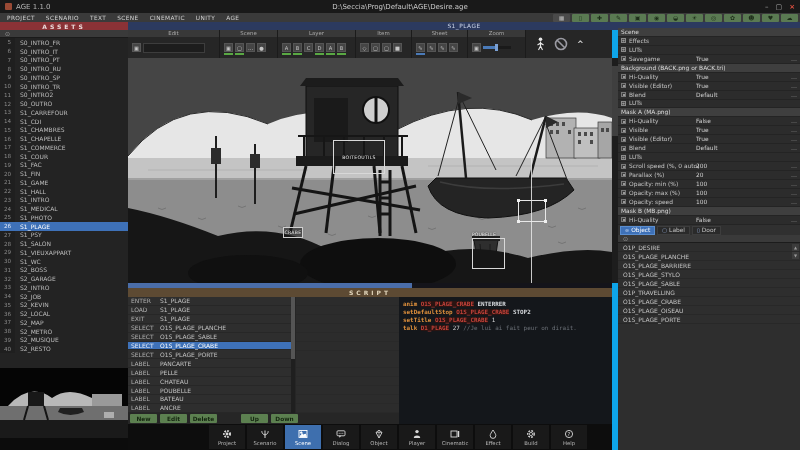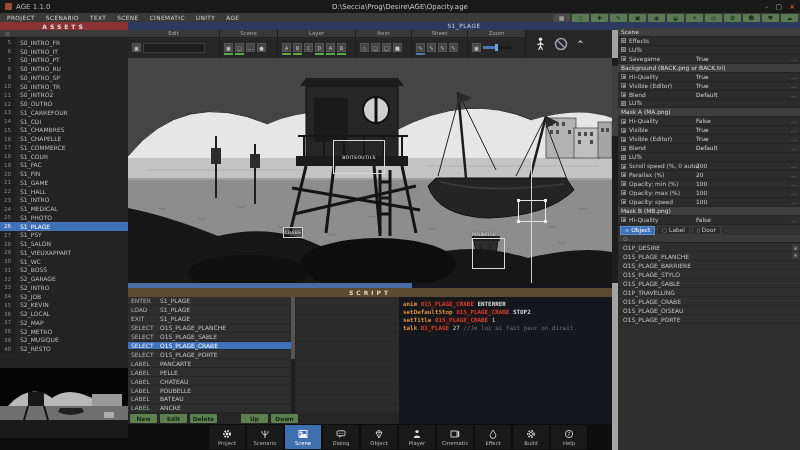--- a/index.html
+++ b/index.html
@@ -4,7 +4,7 @@
 <style>
   * { margin:0; padding:0; box-sizing:border-box; }
   html,body { width:800px; height:450px; background:#101010; font-family:"DejaVu Sans",sans-serif; }
-  #app { position:relative; width:800px; height:450px; background:#a3a3a3; overflow:hidden; }
+  #app { position:relative; width:800px; height:450px; background:#0ea5e9; overflow:hidden; }
 
   
   .titlebar { position:absolute; left:0; top:0; right:0; height:13px; background:#191919; color:#b5b5b5; font-size:7px; display:flex; align-items:center; padding:0 5px; gap:4px; }

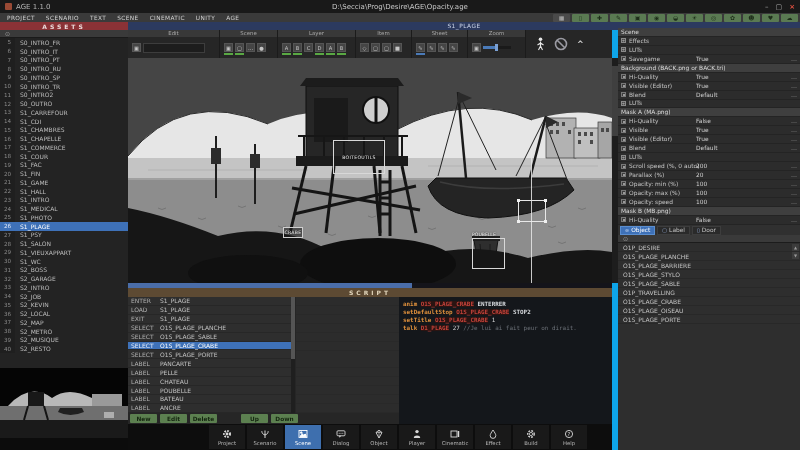--- a/index.html
+++ b/index.html
@@ -133,7 +133,7 @@
   <div class="titlebar">
     <span class="app-icon"></span>
     <span>AGE 1.1.0</span>
-    <span class="win-path">D:\Seccia\Prog\Desire\AGE\Opacity.age</span>
+    <span class="win-path">D:\Seccia\Prog\Default\AGE\Desire.age</span>
     <span class="win-controls">
       <span>–</span>
       <span>▢</span>

